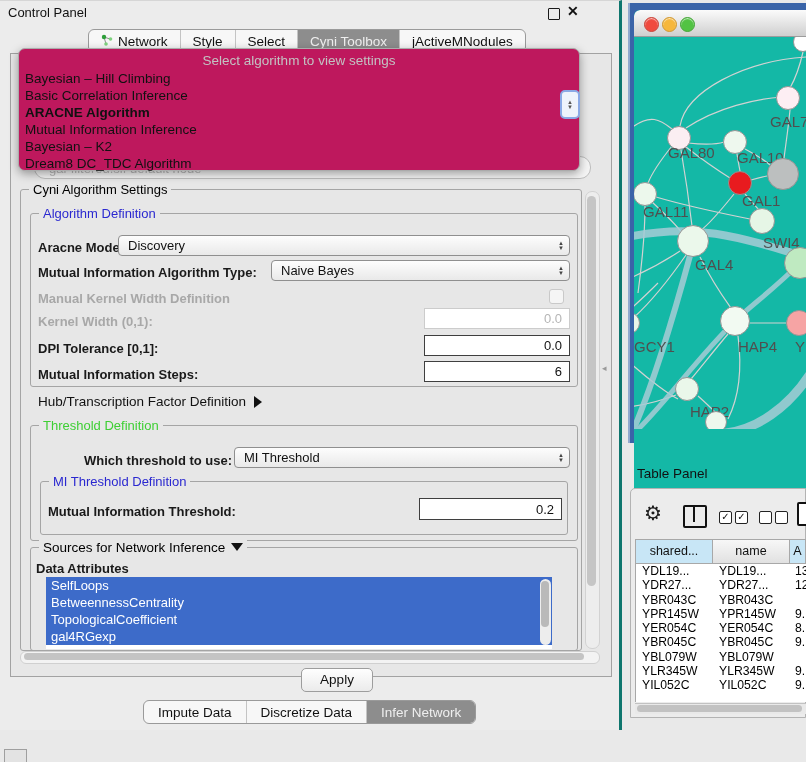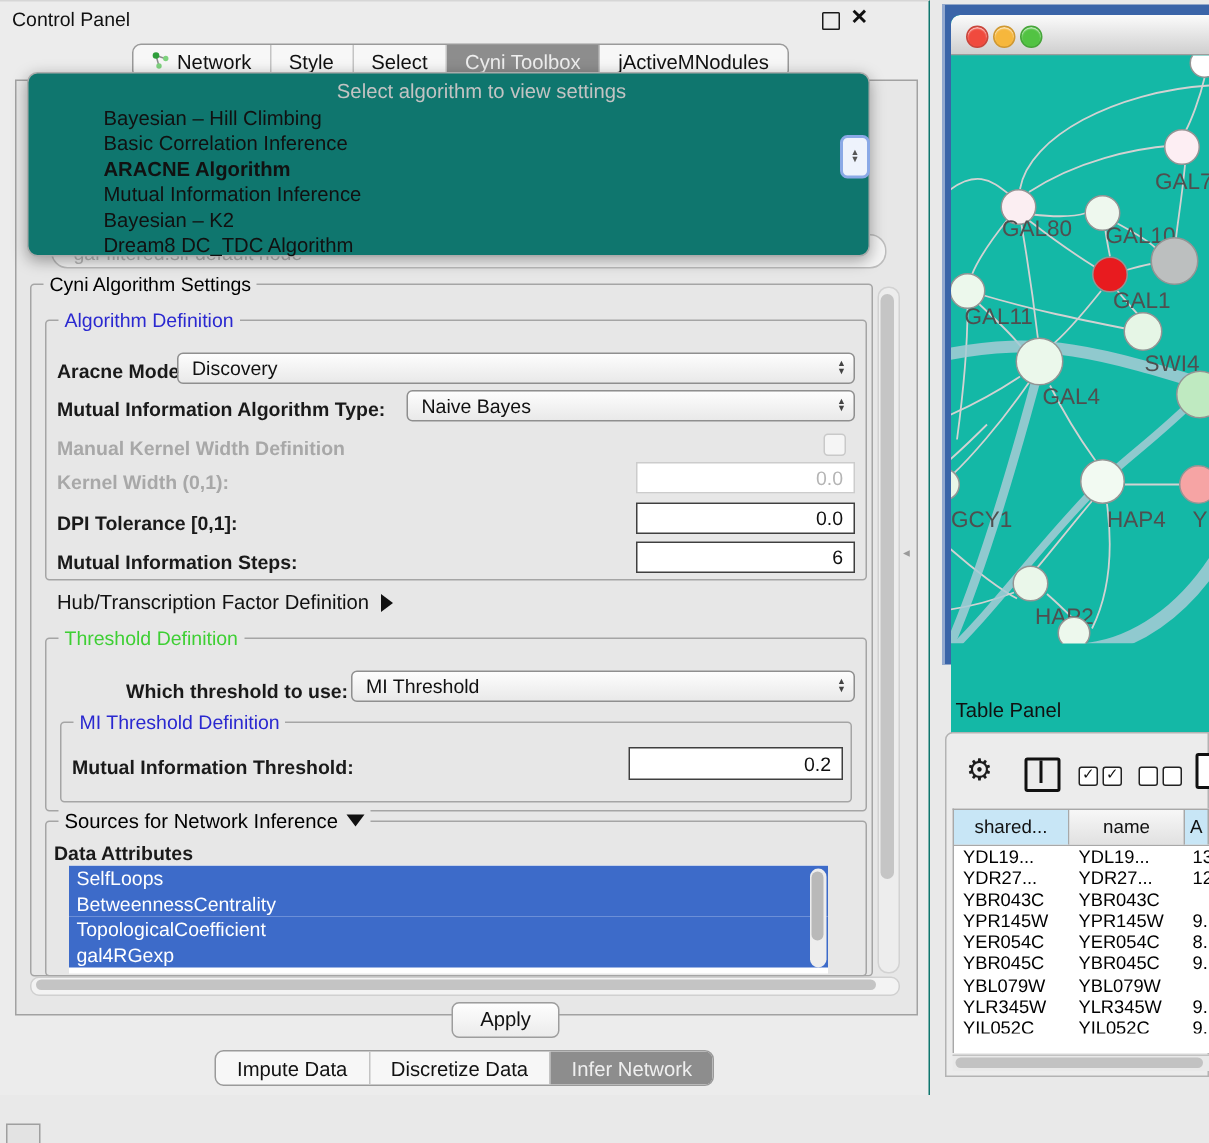--- a/index.html
+++ b/index.html
@@ -11,7 +11,7 @@
   .dis{color:#a8a8a8;}
 
   
-  #cp{left:0;top:8;width:619px;height:729px;background:#ececec;border-right:1px solid #0f766e;border-top:1px solid #d6d6d6;}
+  #cp{left:0;top:8;width:619px;height:729px;background:#ececec;border-right:3px solid #0f766e;border-top:1px solid #d6d6d6;}
   #cp-title{left:8px;top:4px;font-size:13px;color:#111;}
   #cp-float{left:548px;top:7px;width:10px;height:10px;border:1.5px solid #1a1a1a;border-radius:1px;}
   #cp-close{left:567px;top:2px;font-size:14px;font-weight:bold;color:#111;}

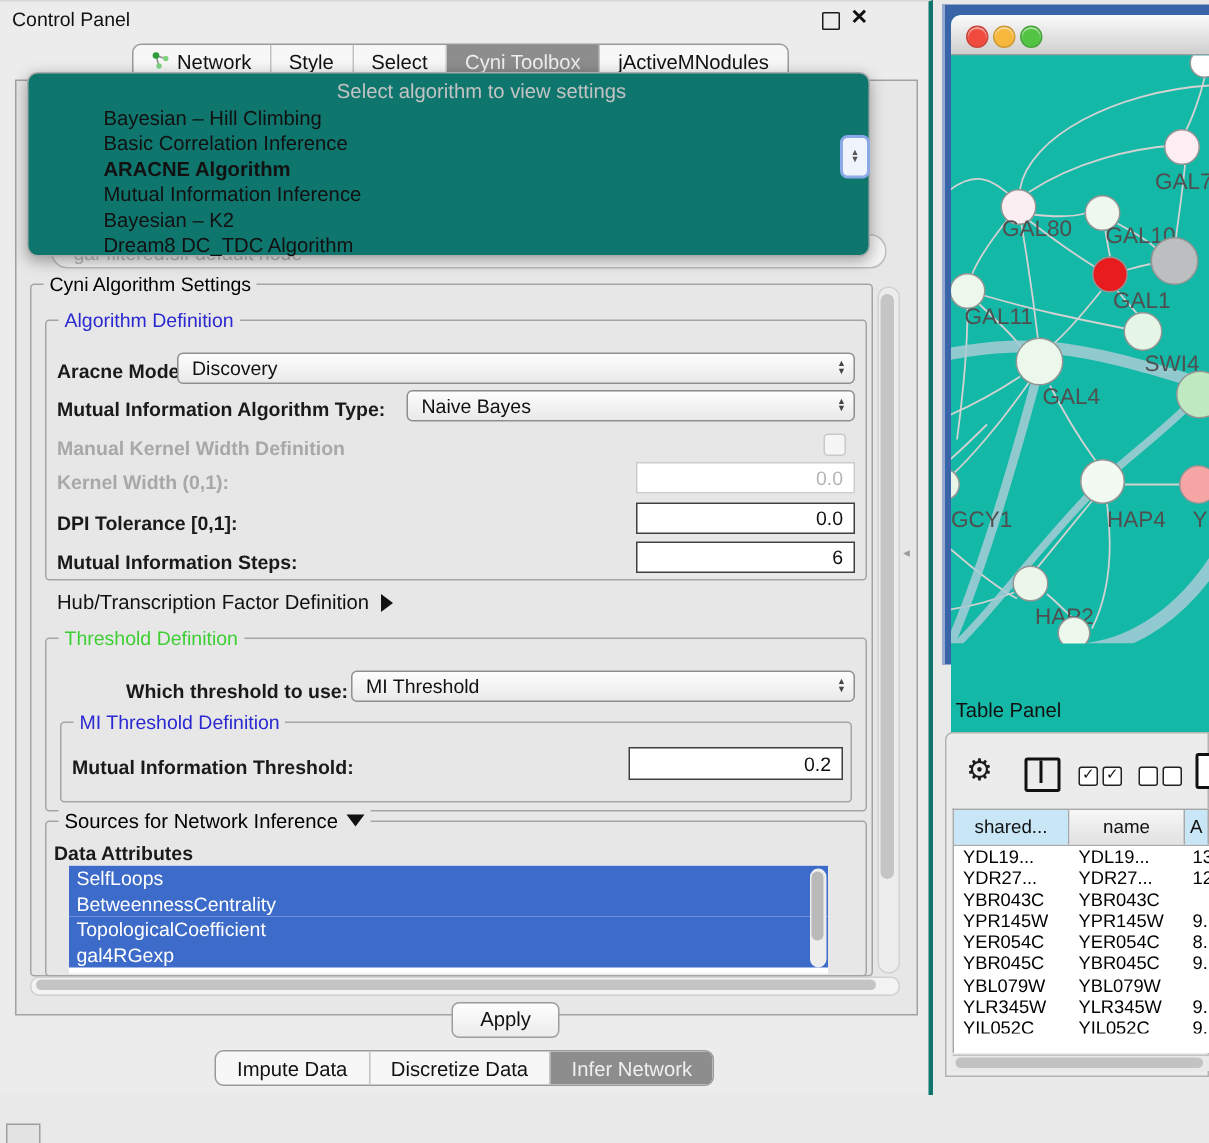--- a/index.html
+++ b/index.html
@@ -24,8 +24,8 @@
   #inset{left:10px;top:52px;width:600px;height:622px;background:#e7e7e7;border:1px solid #a2a2a2;}
 
   
-  #popup{left:18px;top:47px;width:562px;height:123px;background:#0f766e;border:1px solid #ababab;border-radius:7px;
-         box-shadow:0 3px 10px rgba(0,0,0,.35);z-index:10;padding-top:2px;box-sizing:border-box;padding-left:44px;}
+  #popup{left:18px;top:47px;width:562px;height:123px;background:#be185d;border:1px solid #ababab;border-radius:7px;
+         box-shadow:0 3px 10px rgba(0,0,0,.35);z-index:10;padding-top:2px;box-sizing:border-box;}
   #popup-ph{text-align:center;font-size:13.5px;color:#c3c3c3;height:19px;line-height:19px;}
   .ditem{font-size:13.5px;color:#111;height:17px;line-height:17px;padding-left:6px;}
   .ditem.bold{font-weight:bold;}

